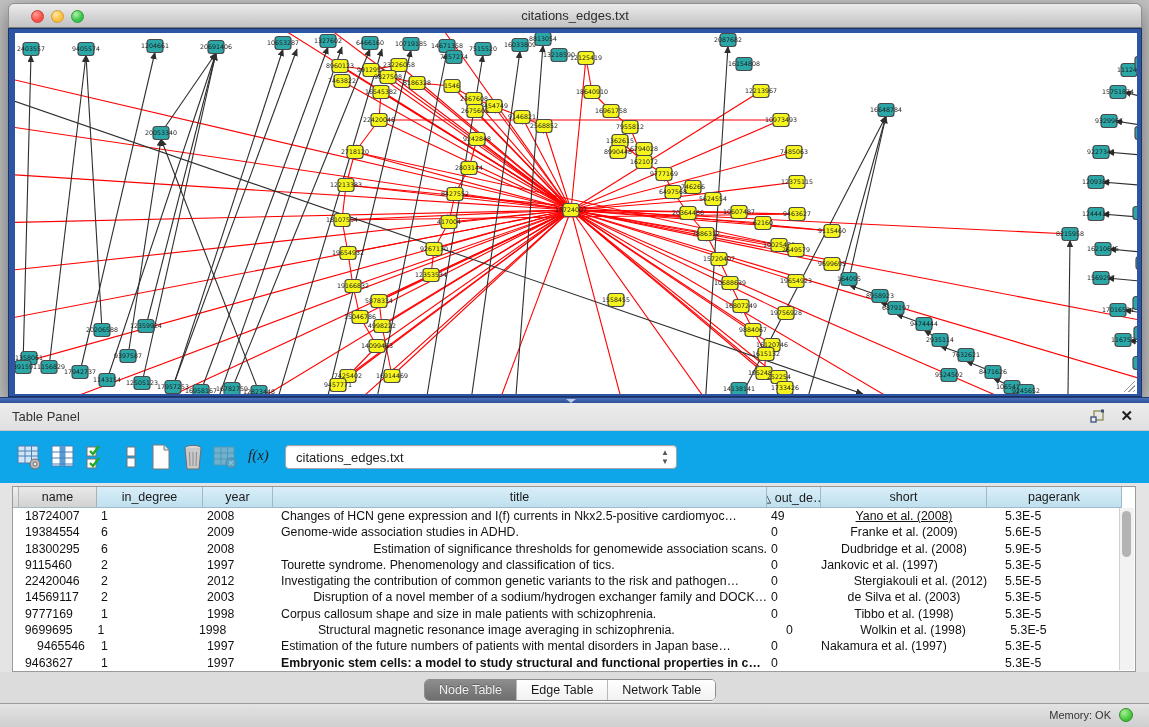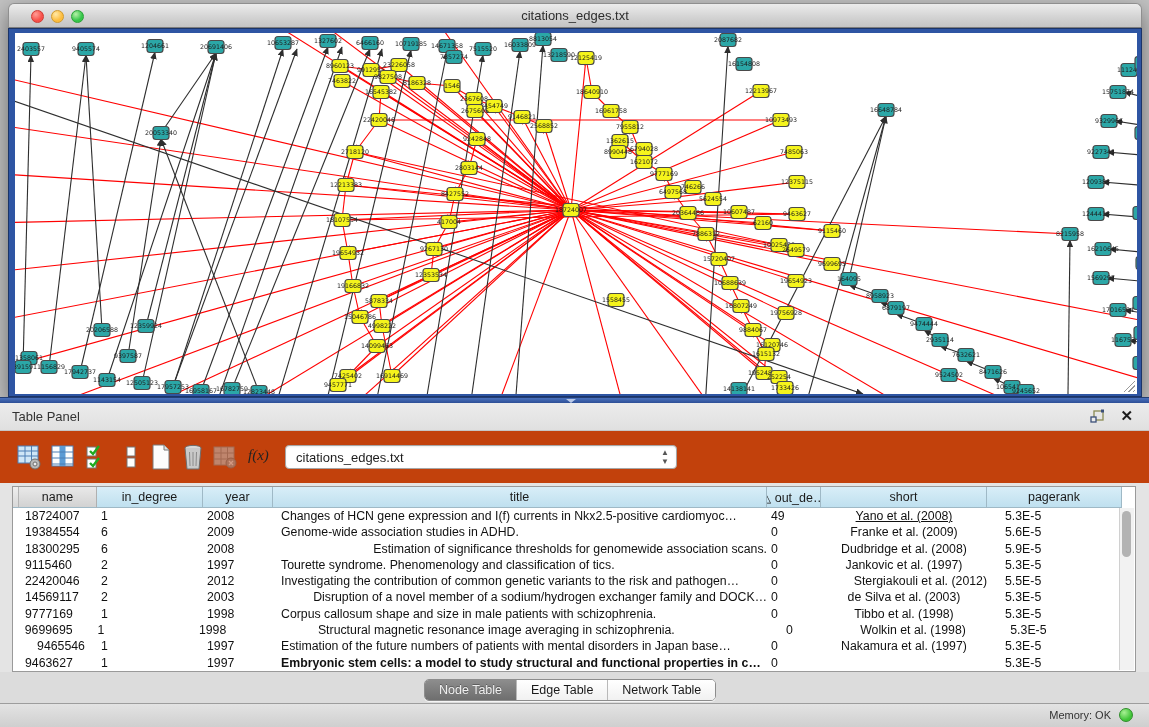--- a/index.html
+++ b/index.html
@@ -40,7 +40,7 @@
   .panel-title{position:absolute;left:12px;top:6px;font-size:13px;color:#333;}
   .float-btn{position:absolute;right:44px;top:6px;width:16px;height:16px;cursor:default;}
   .close-btn{position:absolute;right:16px;top:4px;font-size:15px;font-weight:bold;color:#1c1c1c;}
-  .toolbar{position:absolute;left:0;top:28px;width:100%;height:52px;background:#c2410c;}
+  .toolbar{position:absolute;left:0;top:28px;width:100%;height:52px;background:#0ea5e9;}
   .tb-icon{position:absolute;top:12px;width:26px;height:28px;}
   .combo{position:absolute;left:285px;top:14px;width:392px;height:24px;background:#fff;
     border:1px solid #a6a6a6;border-radius:4px;box-sizing:border-box;

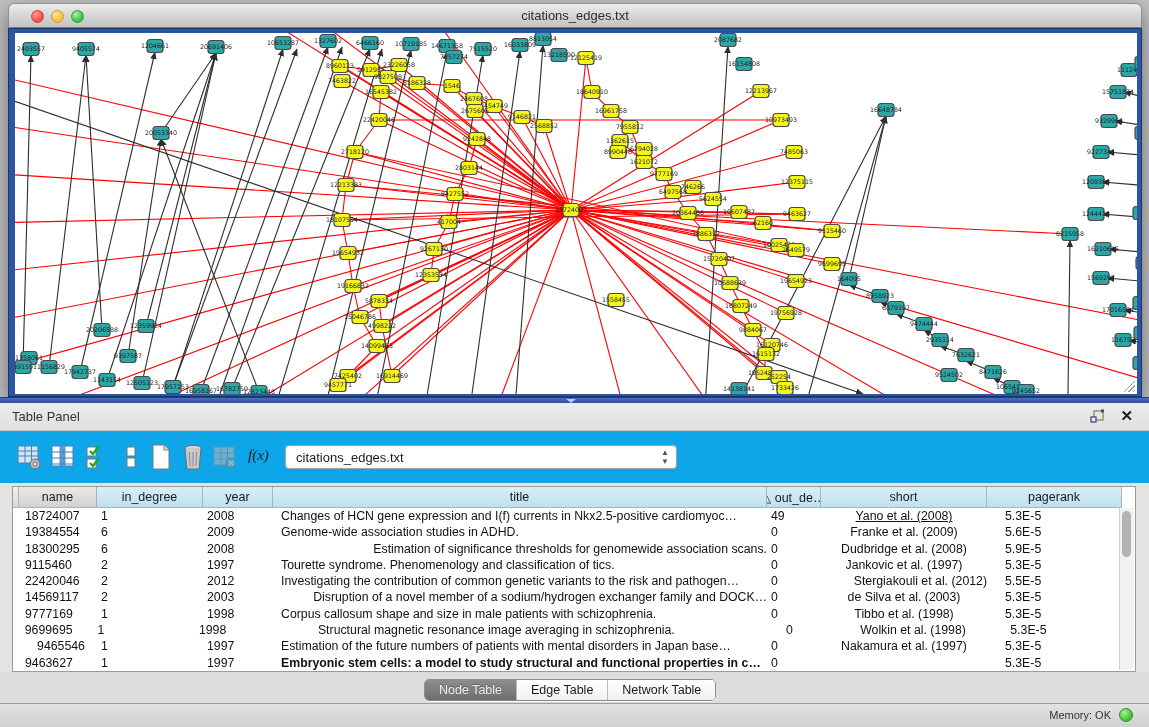--- a/index.html
+++ b/index.html
@@ -909,7 +909,7 @@
           <div class="td" style="width: 70px; padding-left: 4px; text-align: left;">1997</div>
           <div class="td" style="width: 494px; padding-left: 8px; text-align: left;">Tourette syndrome. Phenomenology and classification of tics.</div>
           <div class="td" style="width: 54px; padding-left: 4px; text-align: left;">0</div>
-          <div class="td" style="width: 166px; padding-left: 0px; text-align: center;">Jankovic et al. (1997)</div>
+          <div class="td" style="width: 166px; padding-left: 0px; text-align: left;">Jankovic et al. (1997)</div>
           <div class="td" style="width: 135px; padding-left: 18px; text-align: left;">5.3E-5</div>
         </div>
         <div class="tr">

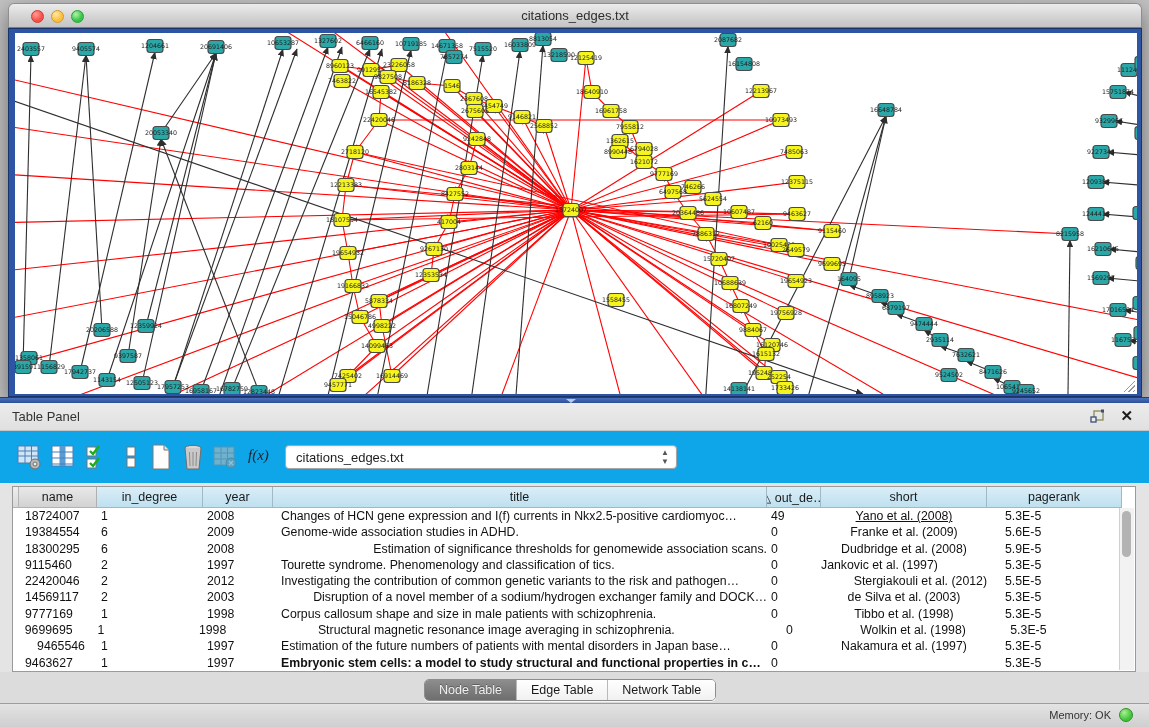--- a/index.html
+++ b/index.html
@@ -959,7 +959,7 @@
           <div class="td" style="width: 70px; padding-left: 4px; text-align: left;">1997</div>
           <div class="td" style="width: 494px; padding-left: 8px; text-align: left;">Estimation of the future numbers of patients with mental disorders in Japan base…</div>
           <div class="td" style="width: 54px; padding-left: 4px; text-align: left;">0</div>
-          <div class="td" style="width: 166px; padding-left: 0px; text-align: center;">Nakamura et al. (1997)</div>
+          <div class="td" style="width: 166px; padding-left: 0px; ">Nakamura et al. (1997)</div>
           <div class="td" style="width: 135px; padding-left: 18px; text-align: left;">5.3E-5</div>
         </div>
         <div class="tr">

